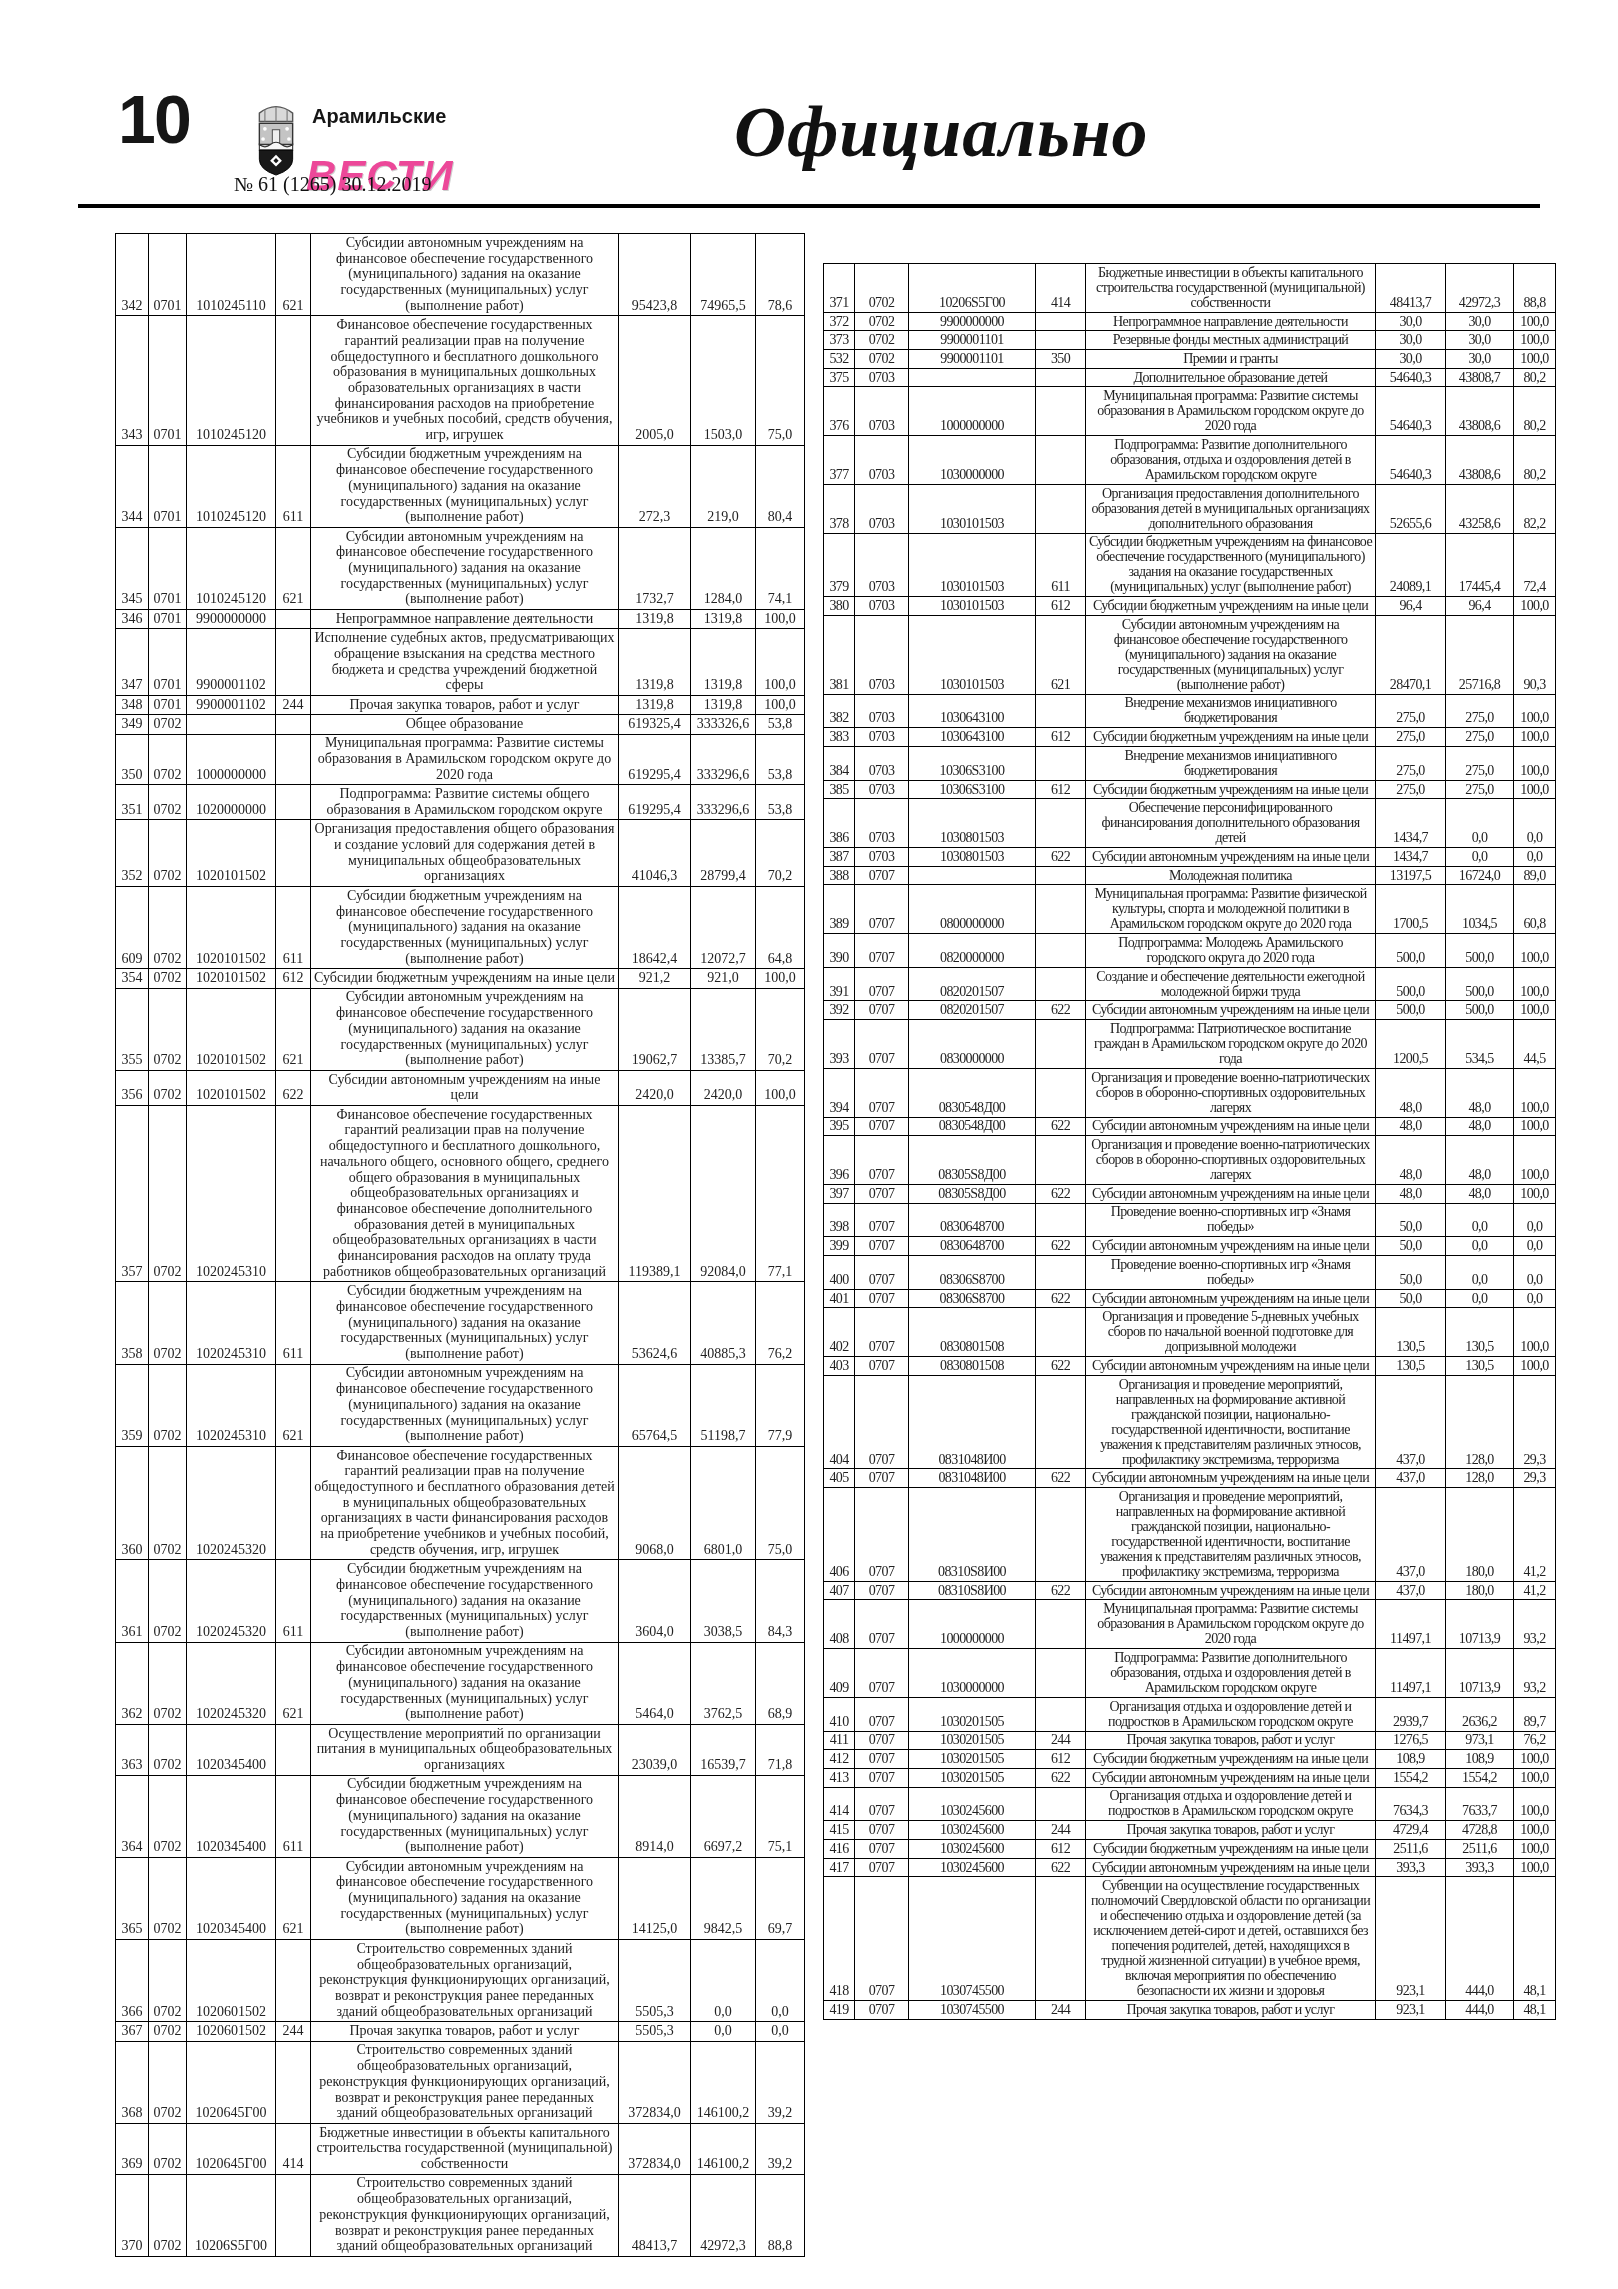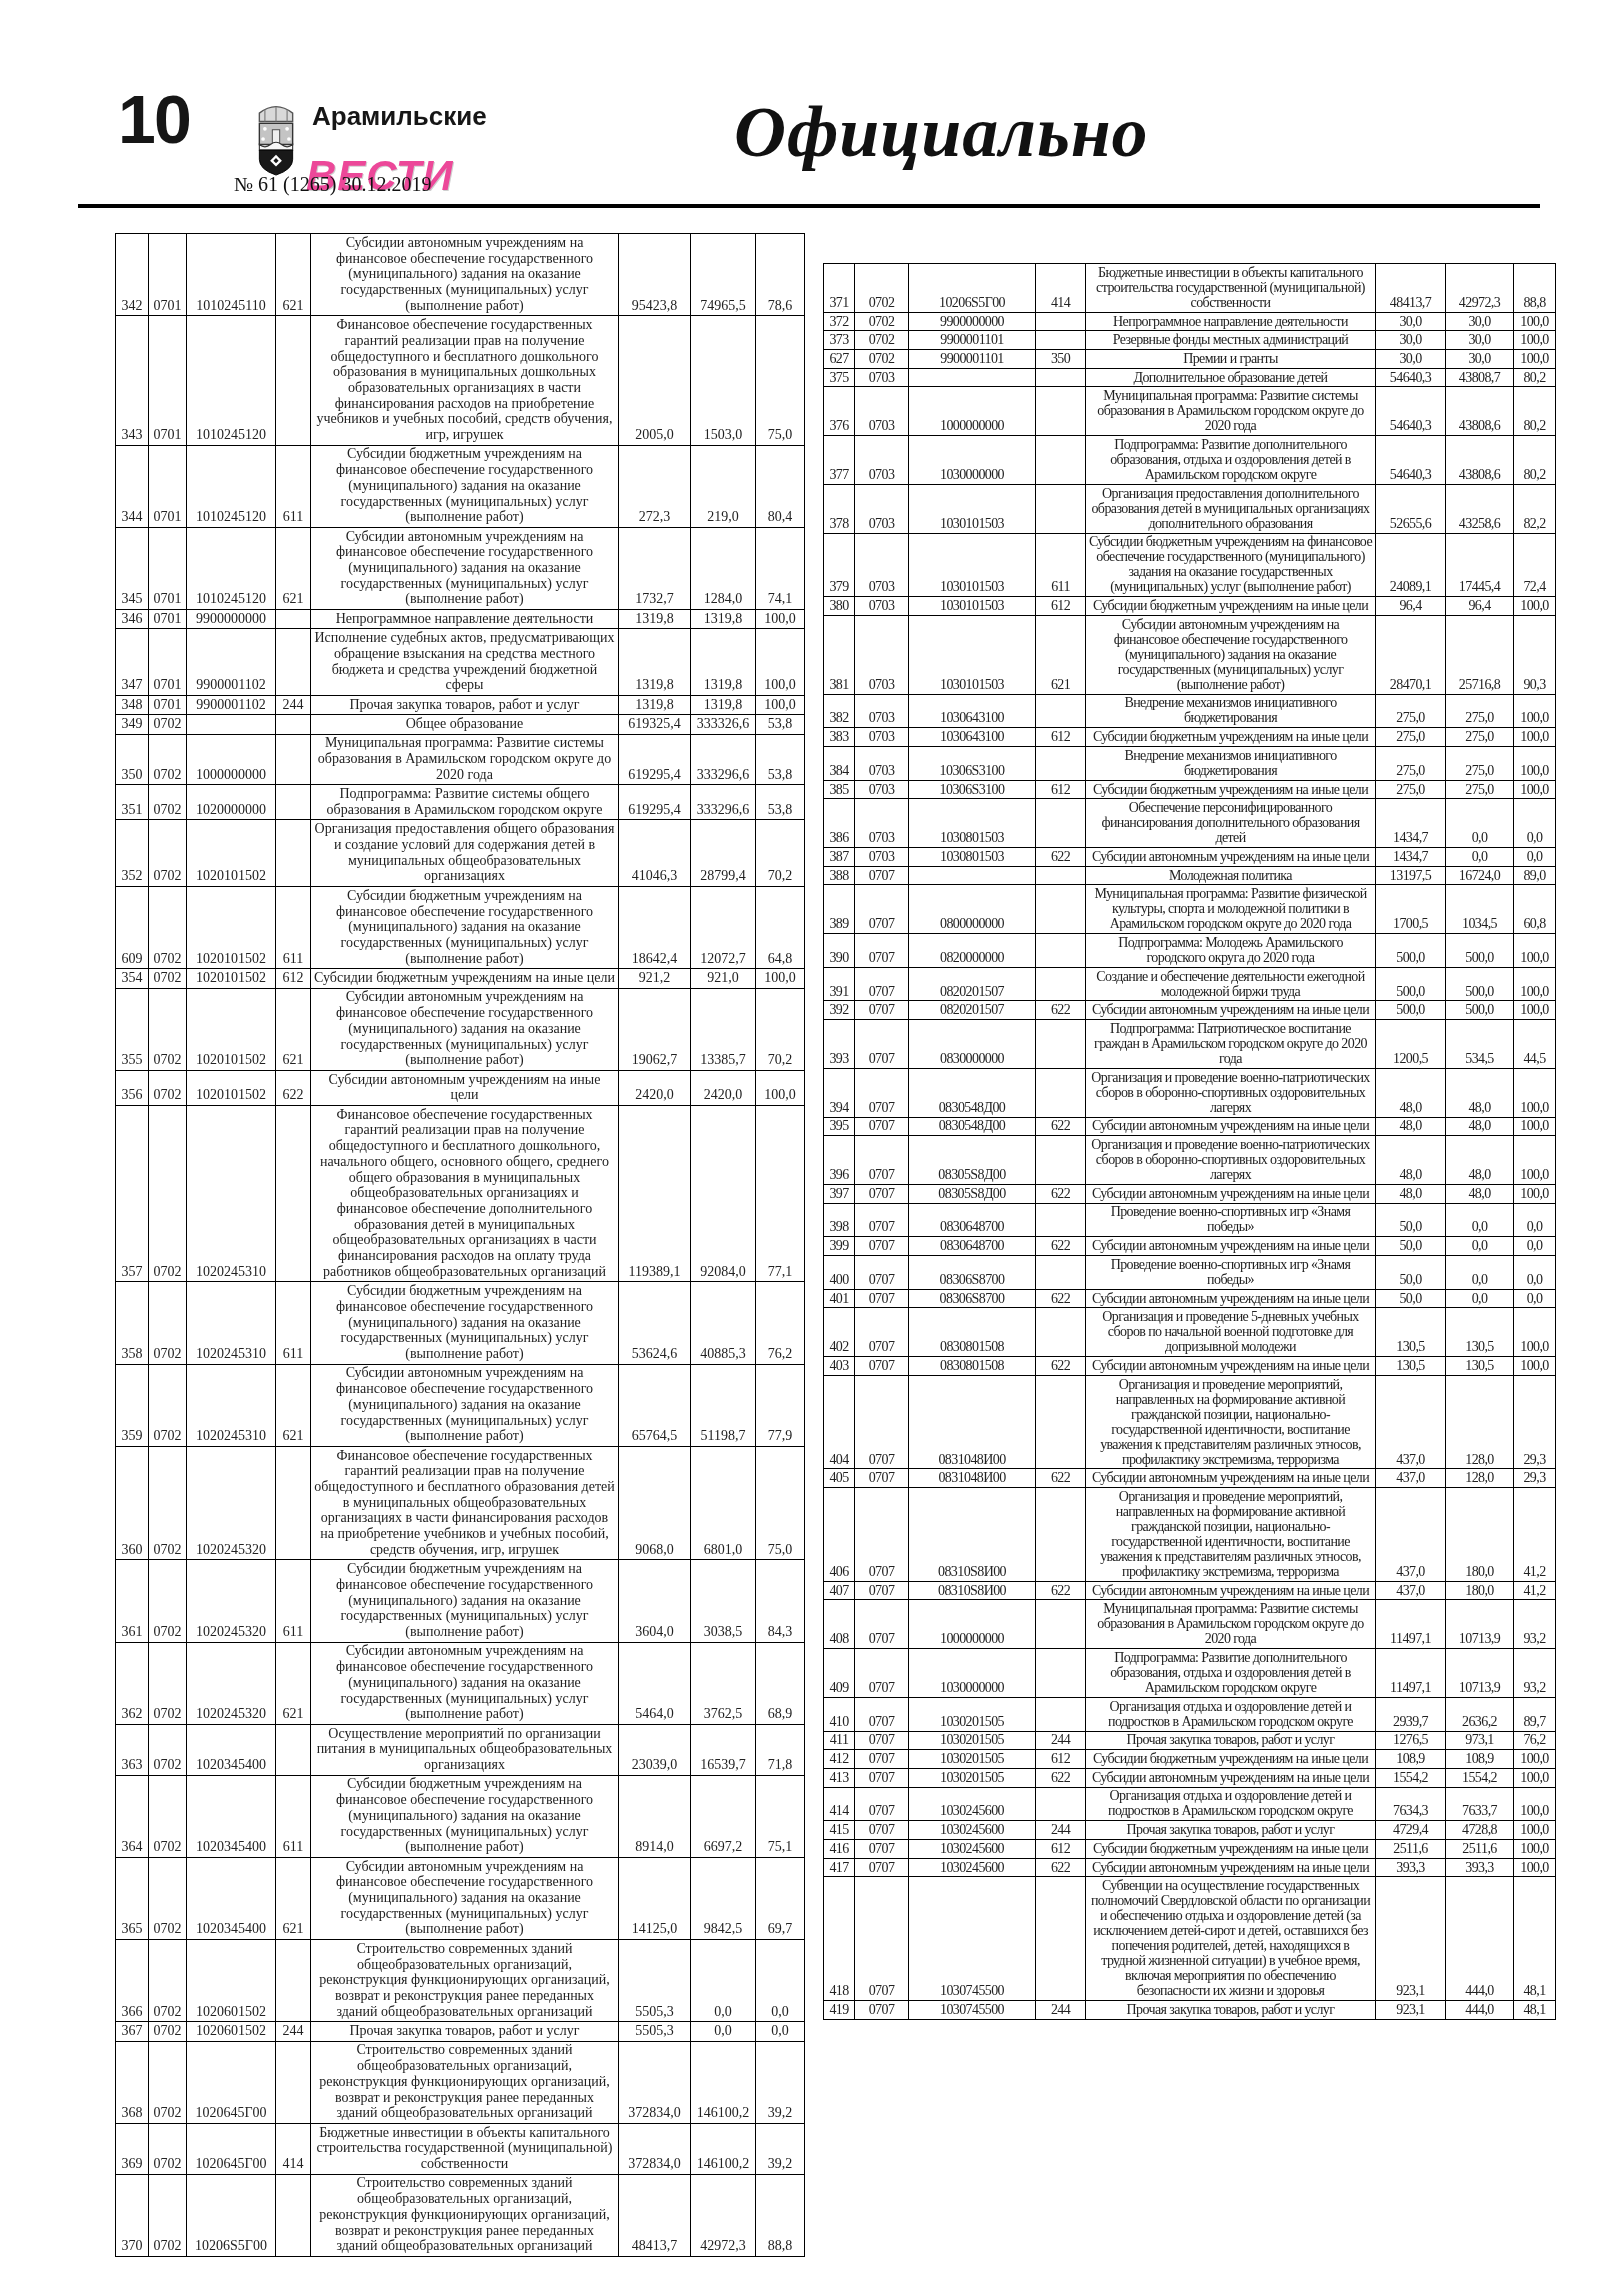--- a/index.html
+++ b/index.html
@@ -20,7 +20,7 @@
   .mast-top{
     position:absolute;left:312px;top:103px;
     font-family:"Liberation Sans", sans-serif;font-weight:bold;
-    font-size:26px;line-height:26px;color:#161616;
+    font-size:20px;line-height:26px;color:#161616;
   }
   .mast-bottom{
     position:absolute;left:306px;top:126px;

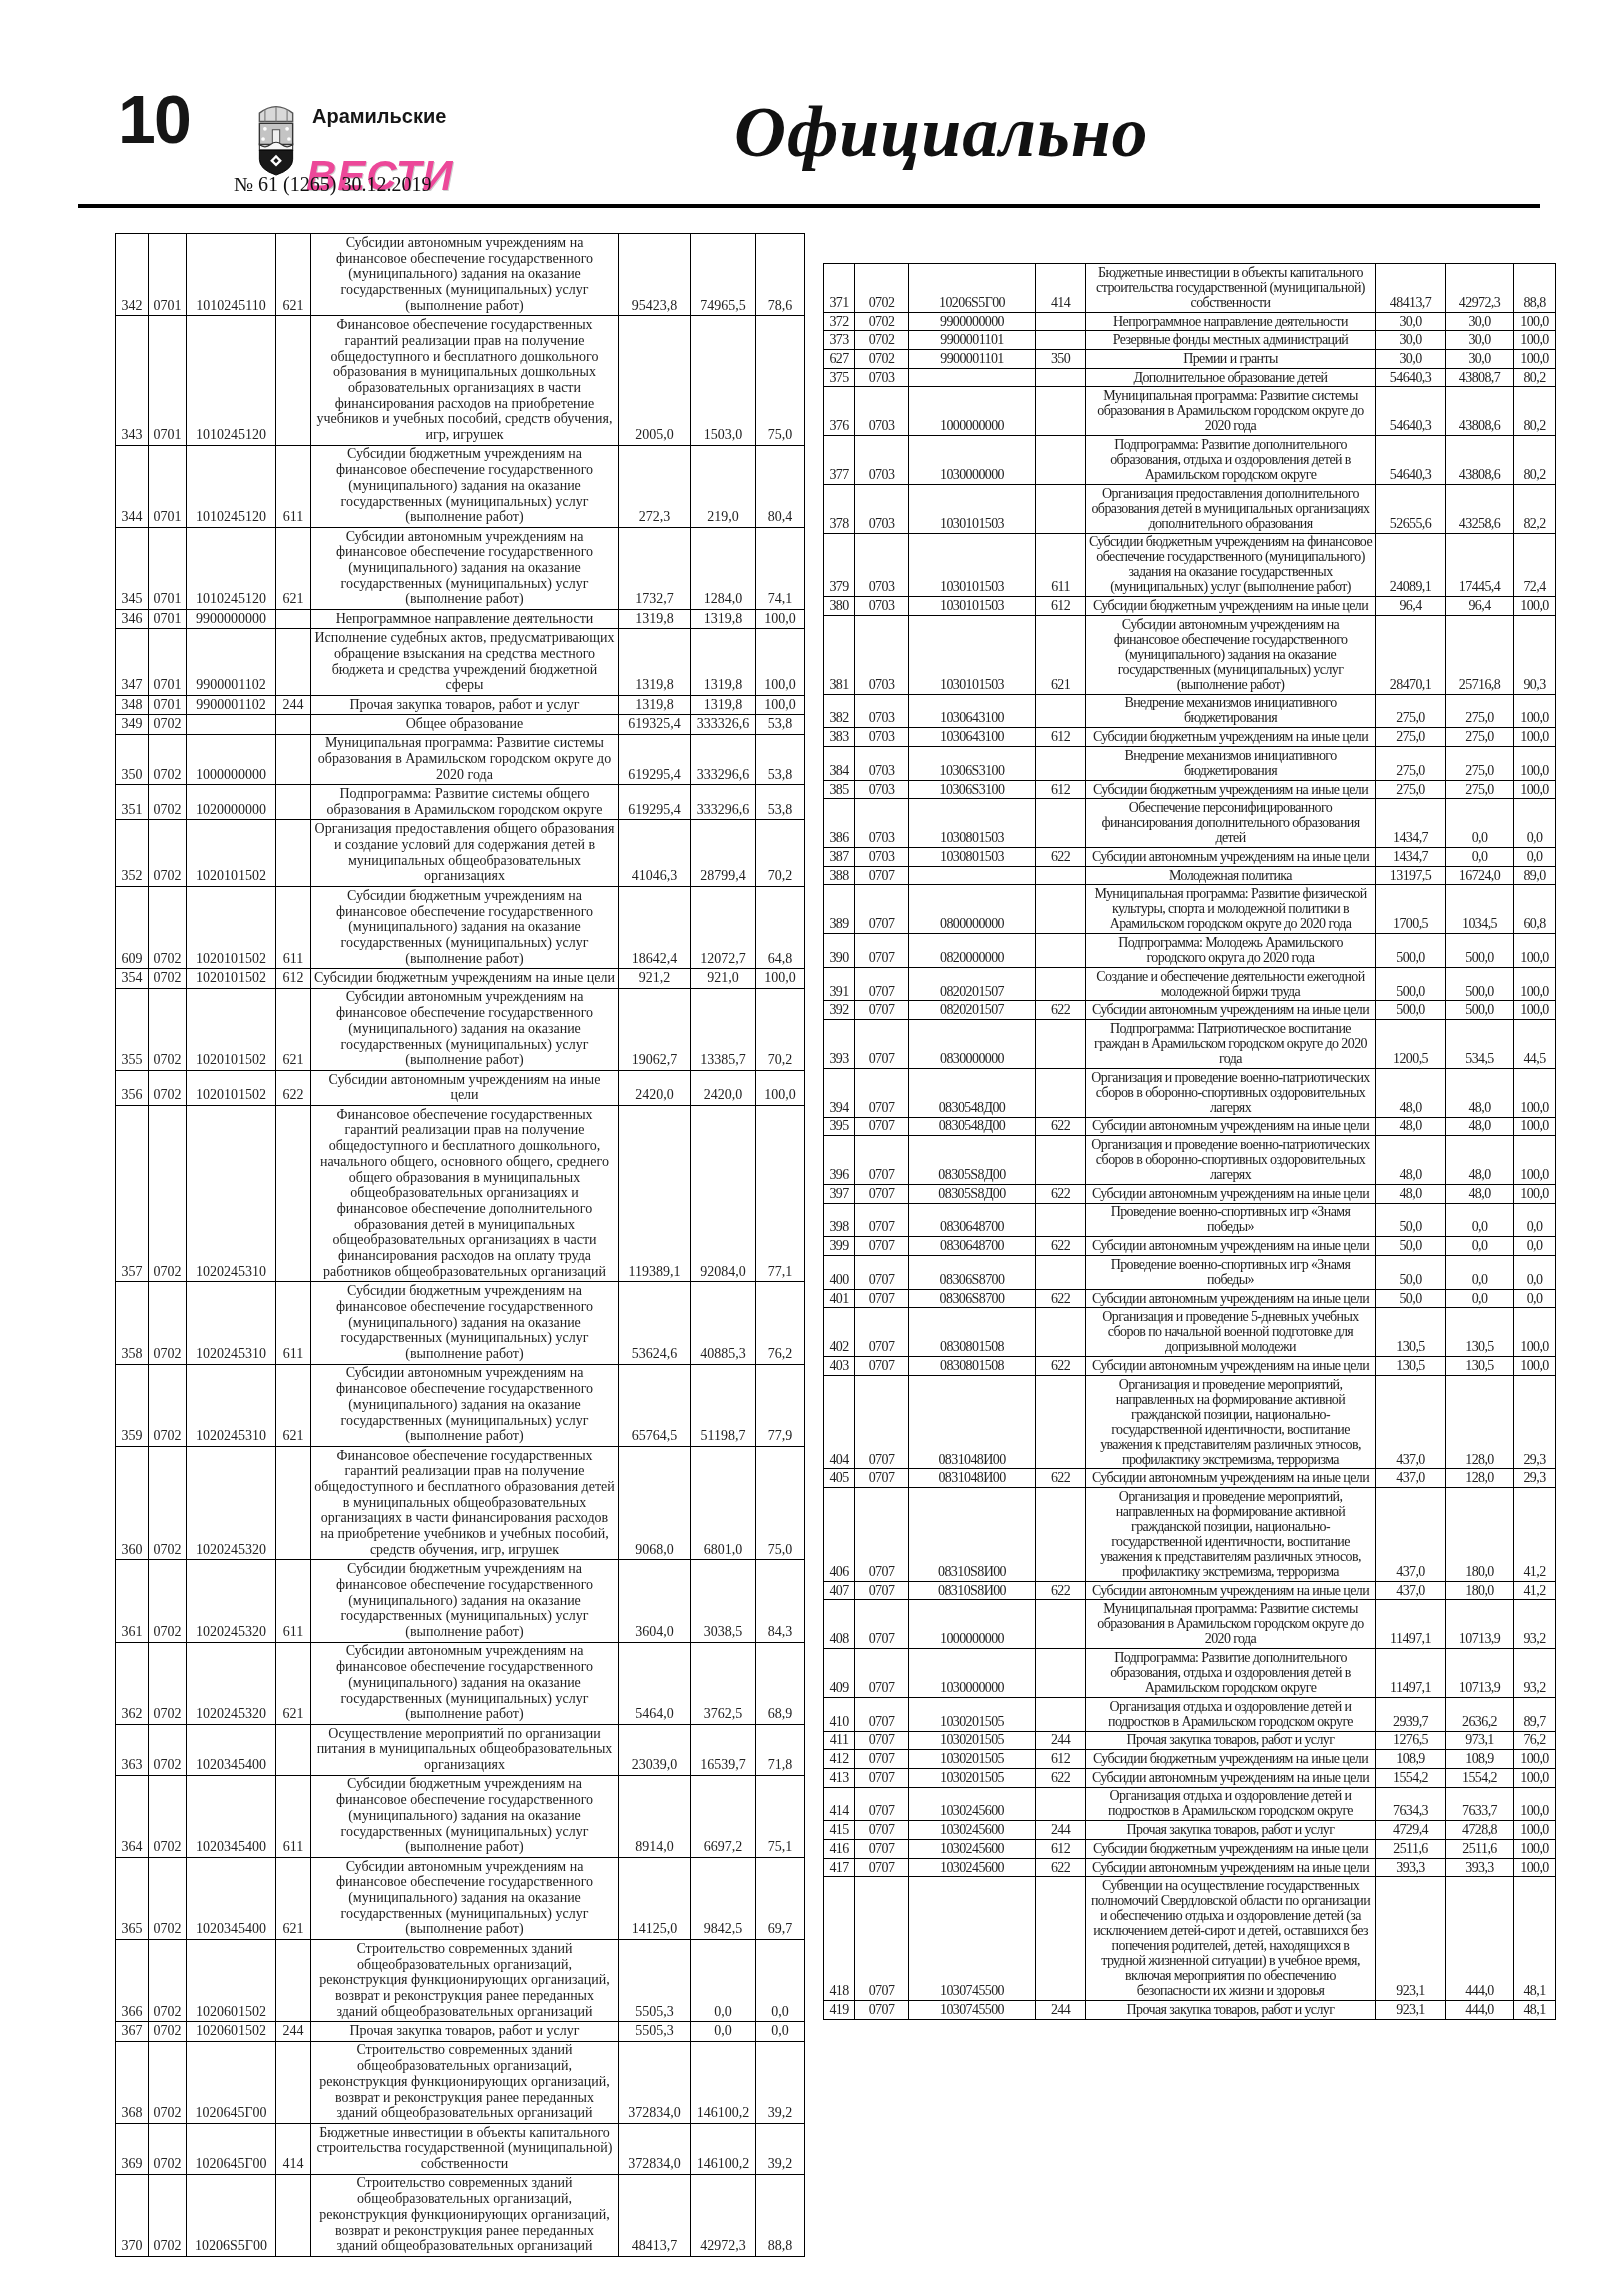--- a/index.html
+++ b/index.html
@@ -431,7 +431,7 @@
           <td>100,0</td>
         </tr>
         <tr>
-          <td>627</td>
+          <td>532</td>
           <td>0702</td>
           <td>9900001101</td>
           <td>350</td>

